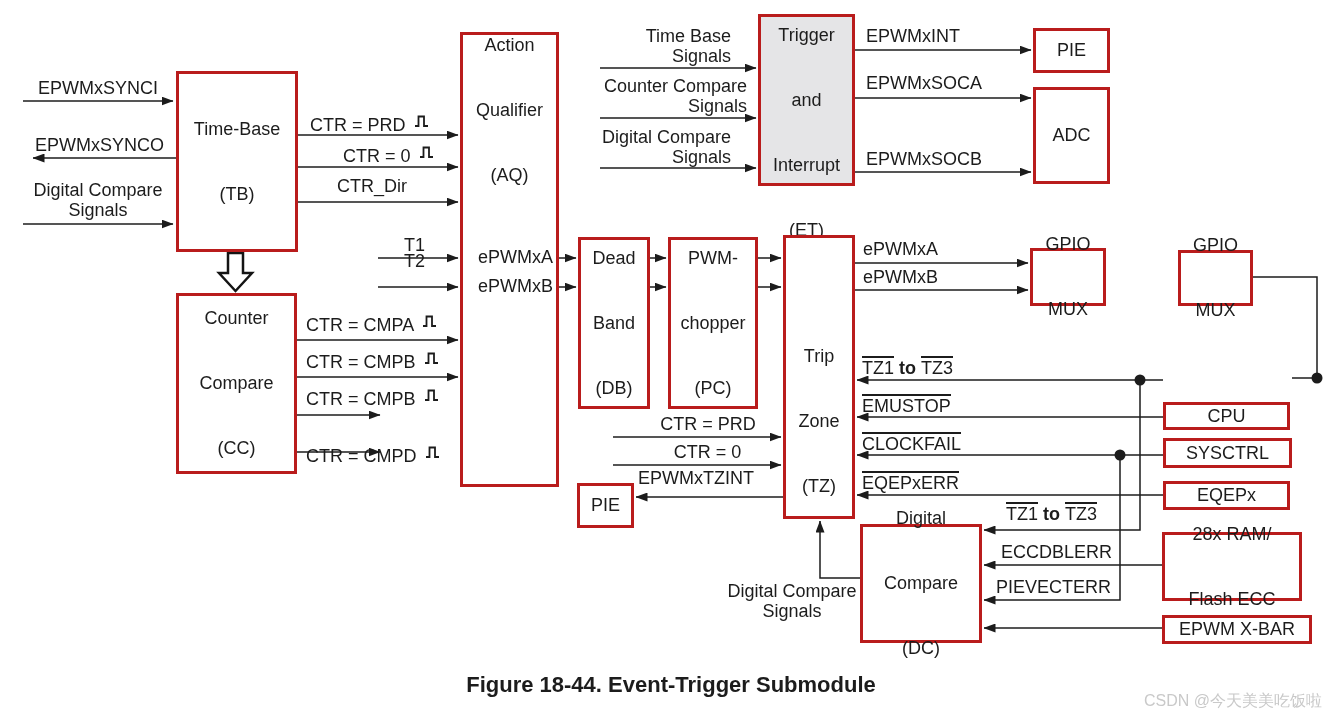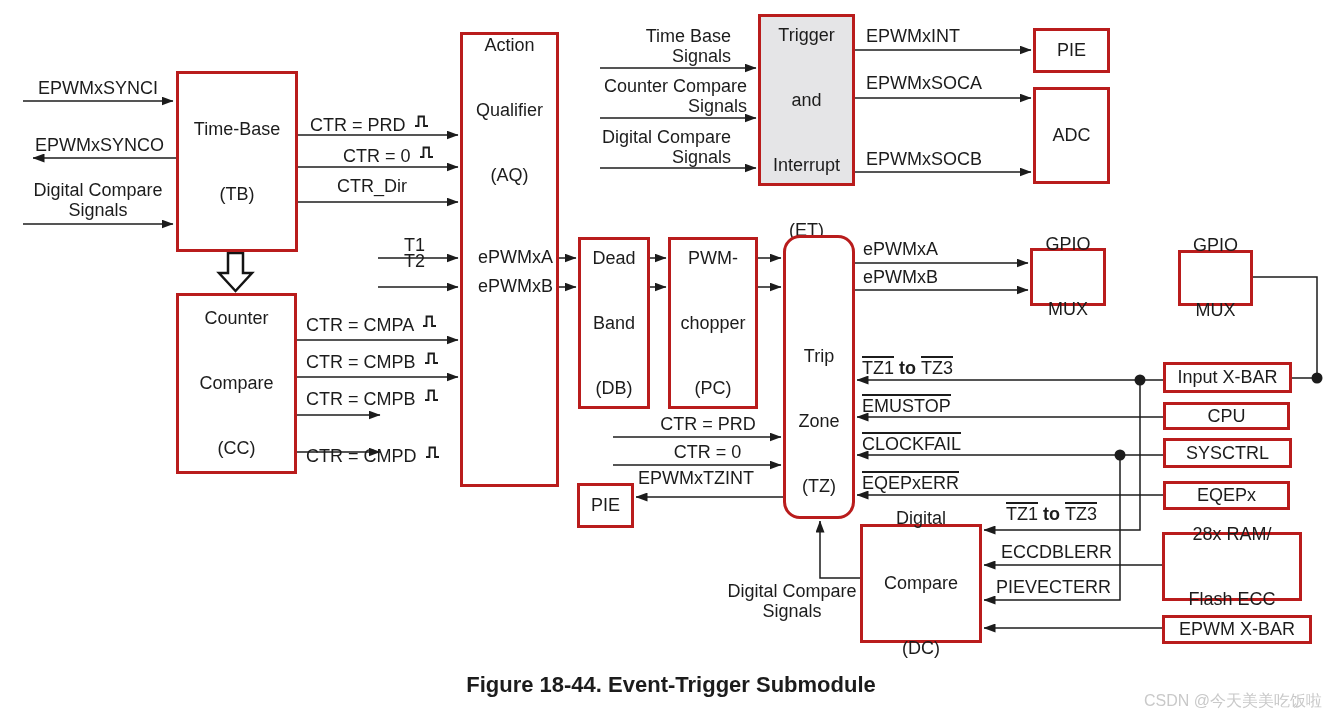--- a/index.html
+++ b/index.html
@@ -11,7 +11,7 @@
          font-size:18px; line-height:21px; text-align:center; z-index:2;gap:44px; }
   .blk.gray { background:#e5e5e7; }
   .blk.topalign { justify-content:flex-start; }
-  .blk.lowalign { justify-content:flex-start; padding-top:108px;border-radius:17px; }
+  .blk.lowalign { justify-content:flex-start; padding-top:108px; }
   .lbl { position:absolute; font-size:18px; line-height:20px; white-space:nowrap; z-index:3; }
   .c { text-align:center; }
   .r { text-align:right; }

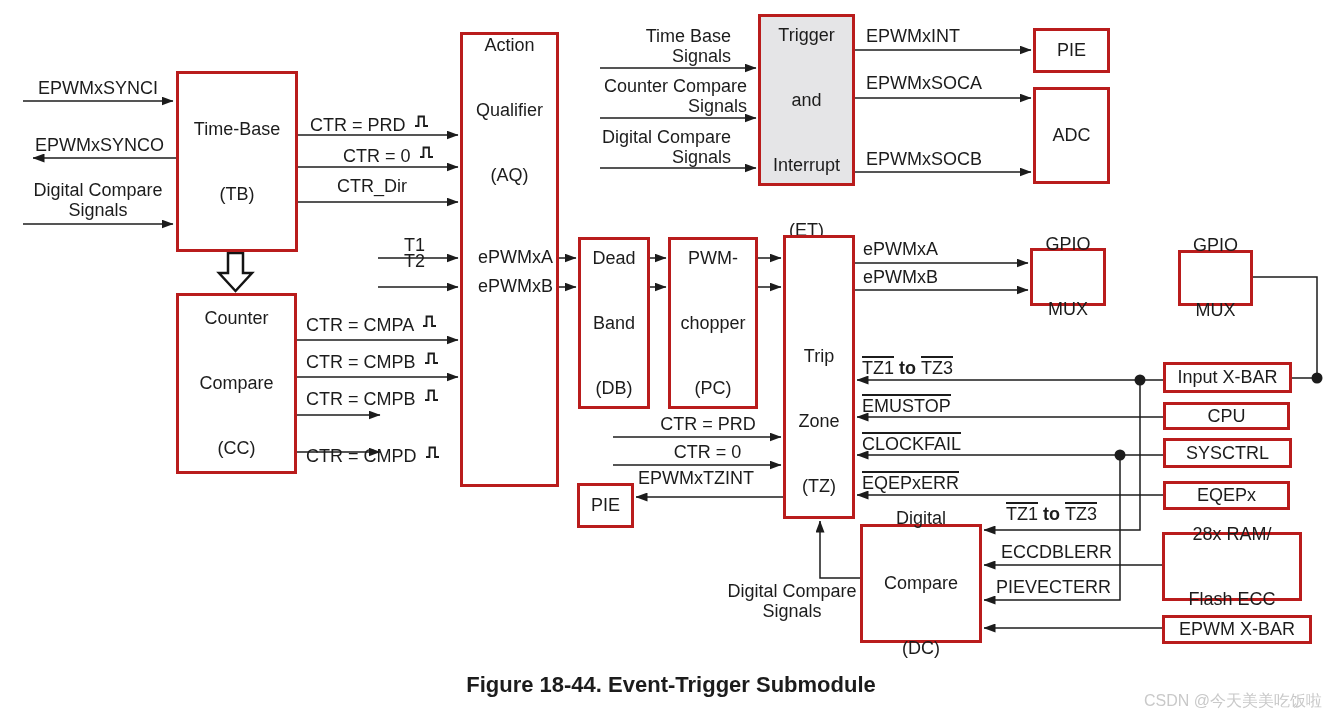--- a/index.html
+++ b/index.html
@@ -167,9 +167,6 @@
     <span>GPIO</span>
     <span>MUX</span>
   </div>
-  <div class="blk" style="left:1163px;top:362px;width:129px;height:31px;">
-    <span>Input X-BAR</span>
-  </div>
   <div class="blk" style="left:1163px;top:402px;width:127px;height:28px;">
     <span>CPU</span>
   </div>

